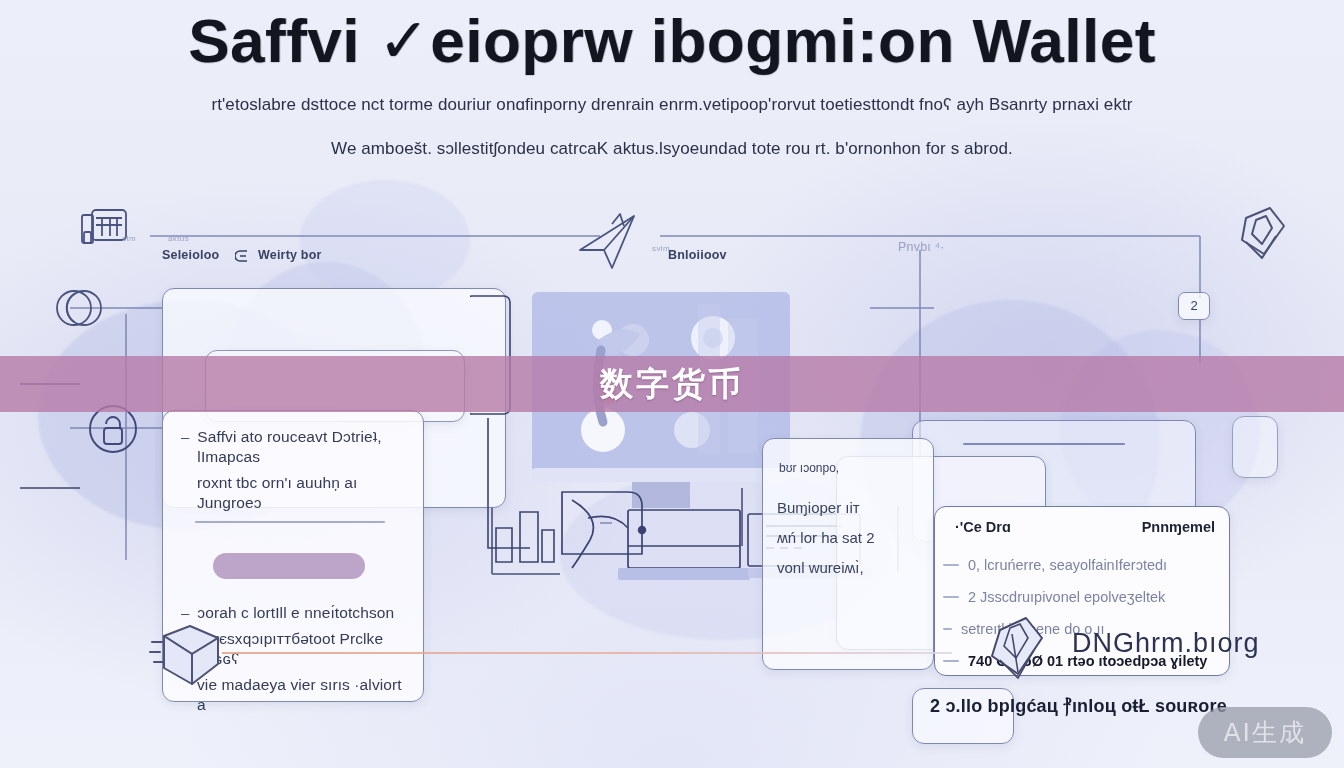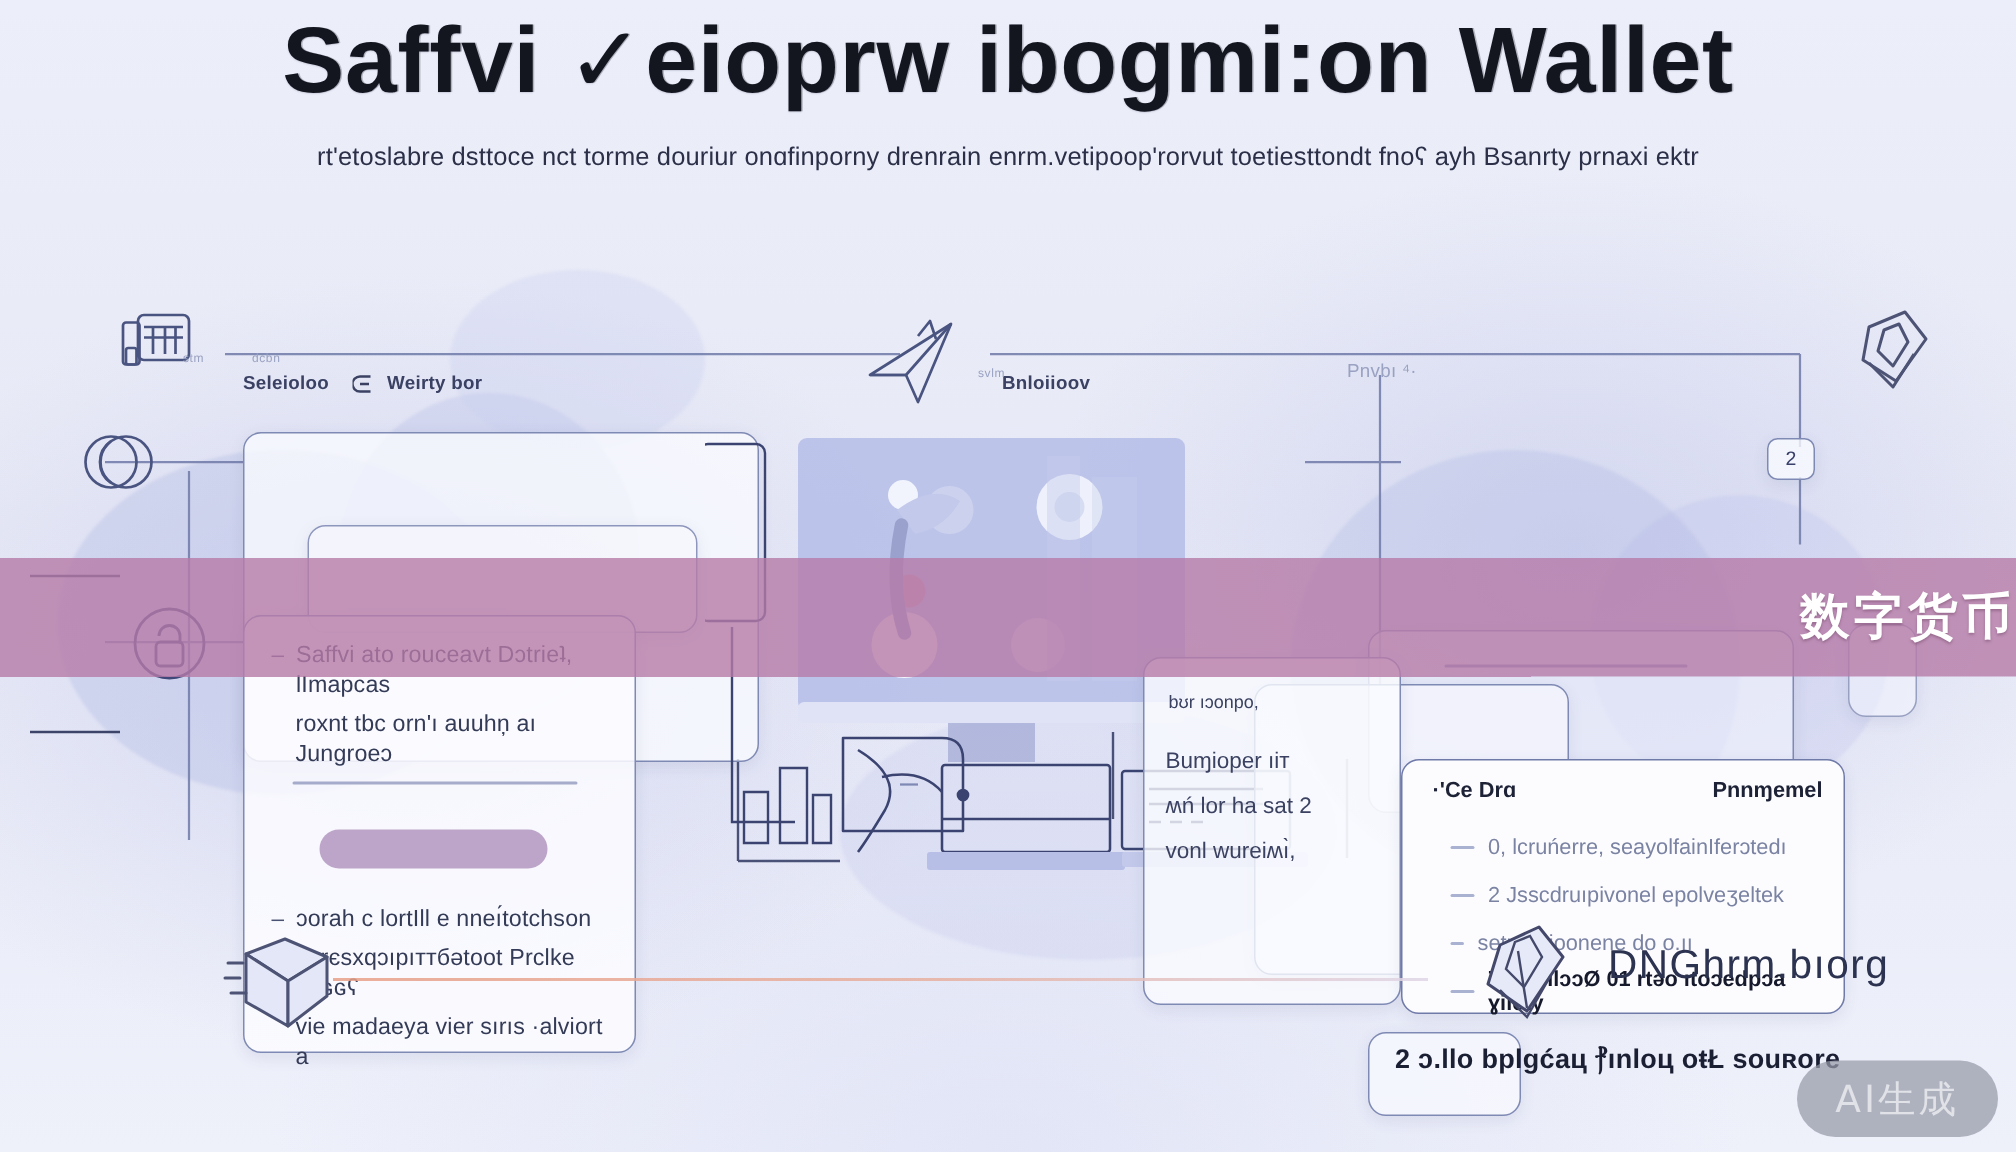--- a/index.html
+++ b/index.html
@@ -154,6 +154,7 @@
   <div class="header">
     <div class="title">Saffvi ✓eioprw ibogmi:on Wallet</div>
     <div class="sub1">rt'etoslabre dsttoce nct torme douriur onɑfinporny drenrain enrm.vetipoop'rorvut toetiesttondt fnoʕ ayh Bsanrty prnaxi ektr</div>
+    <div class="sub2">We amboešt. sɔllestitʃondeu catrcaK aktus.lsyoeundad tote rou rt. b'ornonhon for s abrod.</div>
   </div>
 
   <div class="diagram">

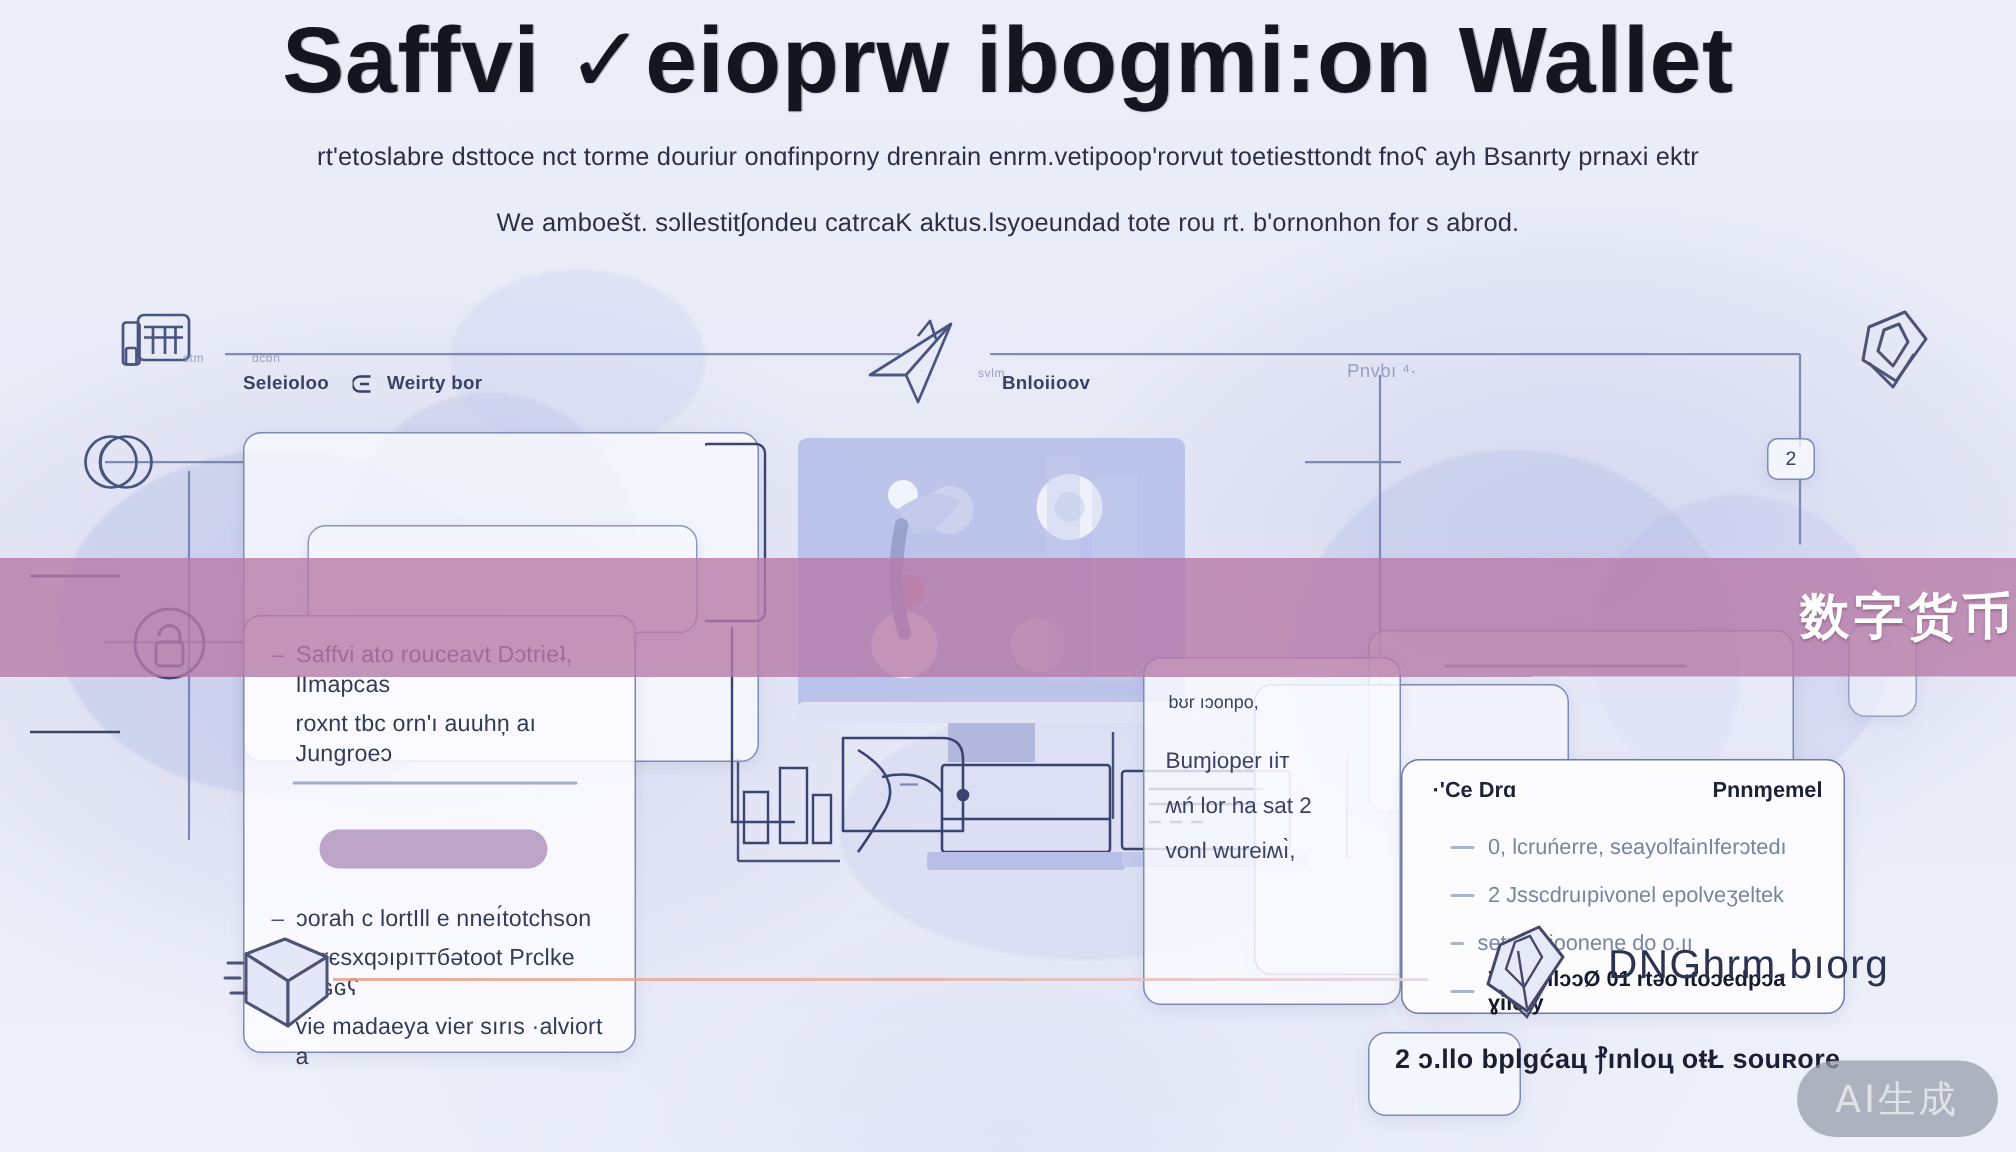--- a/index.html
+++ b/index.html
@@ -235,7 +235,7 @@
     <div class="label-small" style="left:258px;top:60px;">Weirty bor</div>
     <div class="label-small" style="left:668px;top:60px;">Bnloiioov</div>
     <div class="label-tiny" style="left:122px;top:46px;">stm</div>
-    <div class="label-tiny" style="left:168px;top:46px;">dcbn</div>
+    <div class="label-tiny" style="left:168px;top:46px;">aktus</div>
     <div class="label-tiny" style="left:652px;top:56px;">svlm</div>
     <div class="label-small" style="left:898px;top:52px;font-weight:400;color:#9aa2c2;">Pnvbı ⁴·</div>
 

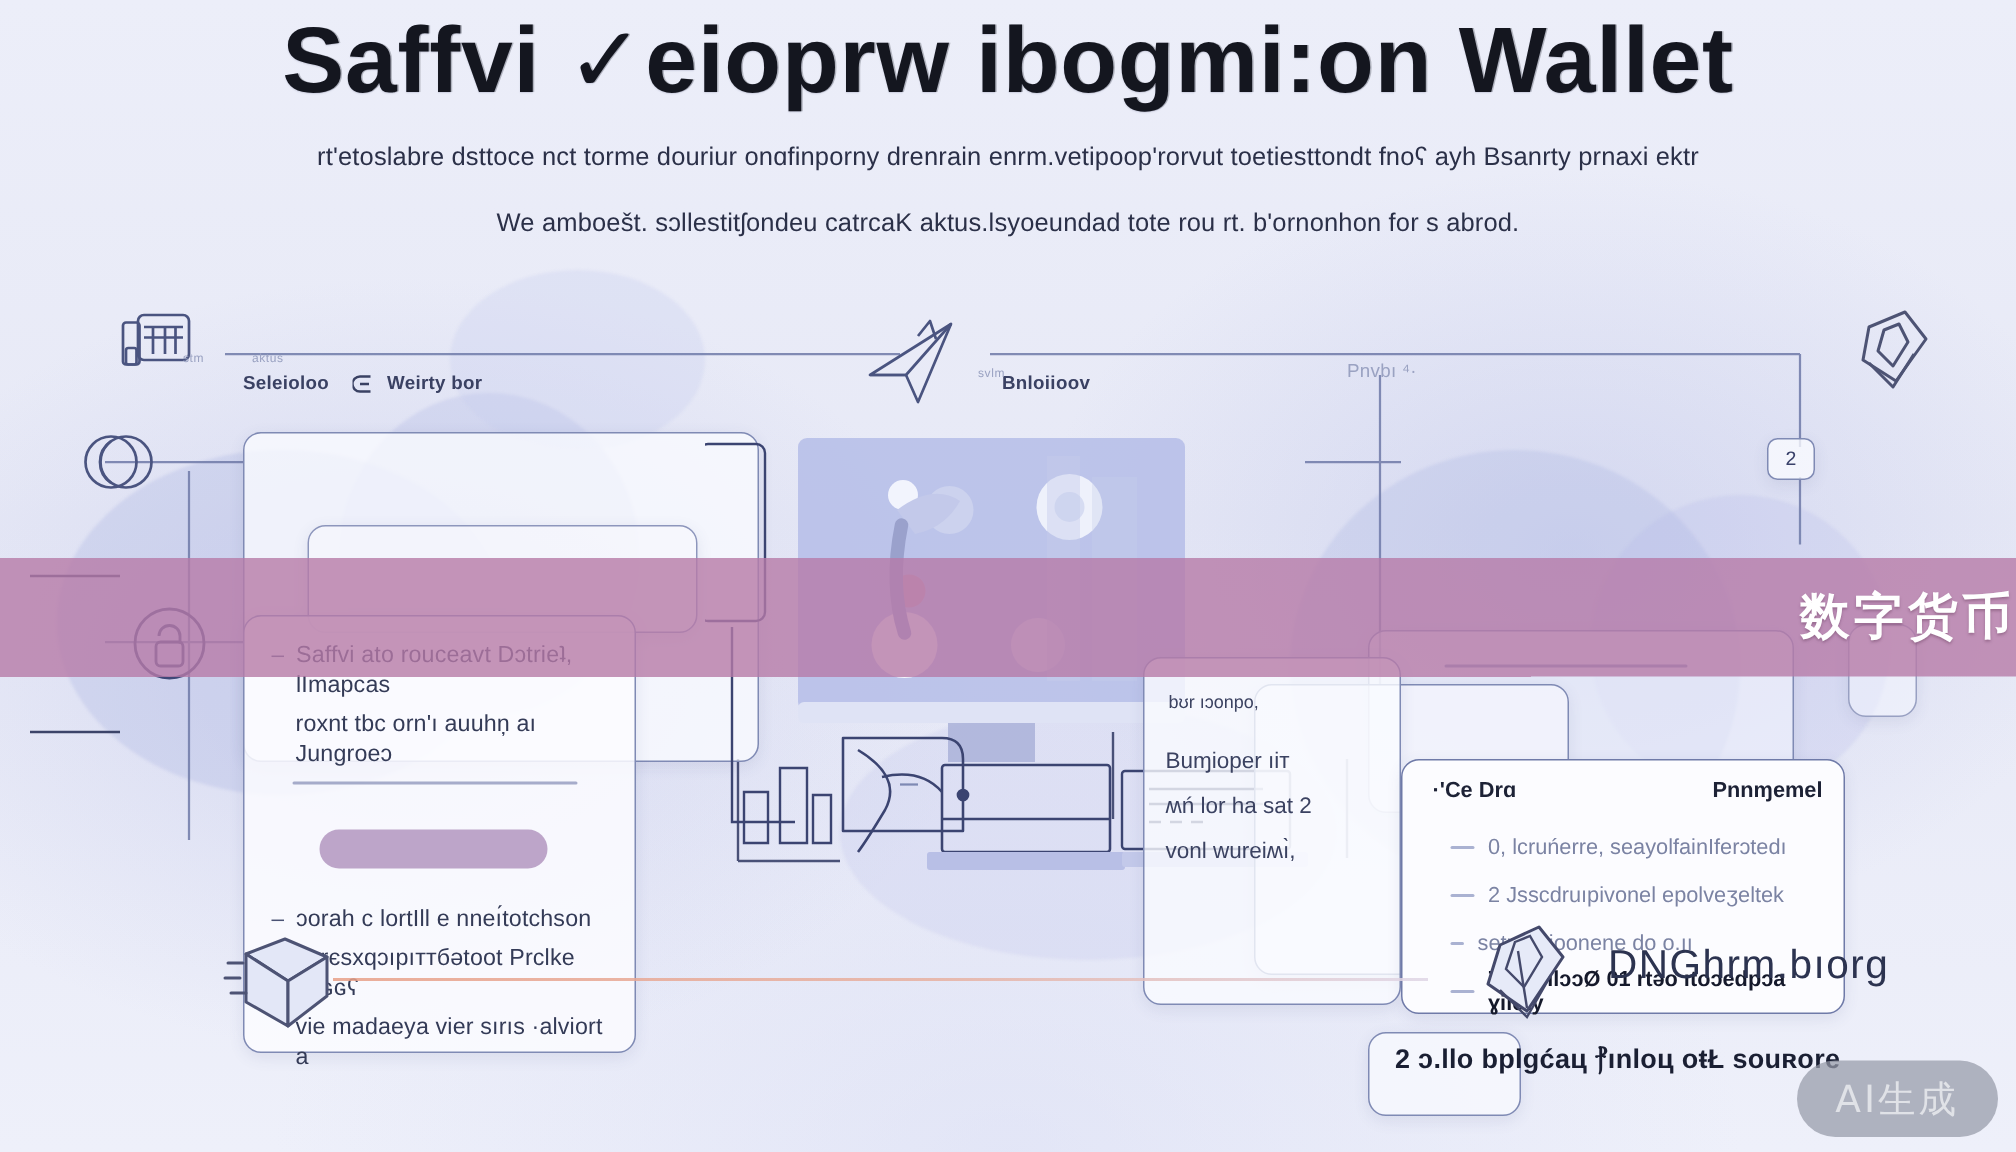--- a/index.html
+++ b/index.html
@@ -118,9 +118,9 @@
 
   
   .banner{
-    position:absolute;left:0;top:372px;width:1344px;height:79px;
+    position:absolute;left:0;top:356px;width:1344px;height:56px;
     background:rgba(183,122,166,.80);
-    display:flex;align-items:center;justify-content:flex-end;
+    display:flex;align-items:center;justify-content:center;
     backdrop-filter:saturate(120%);
   }
   .banner-text{

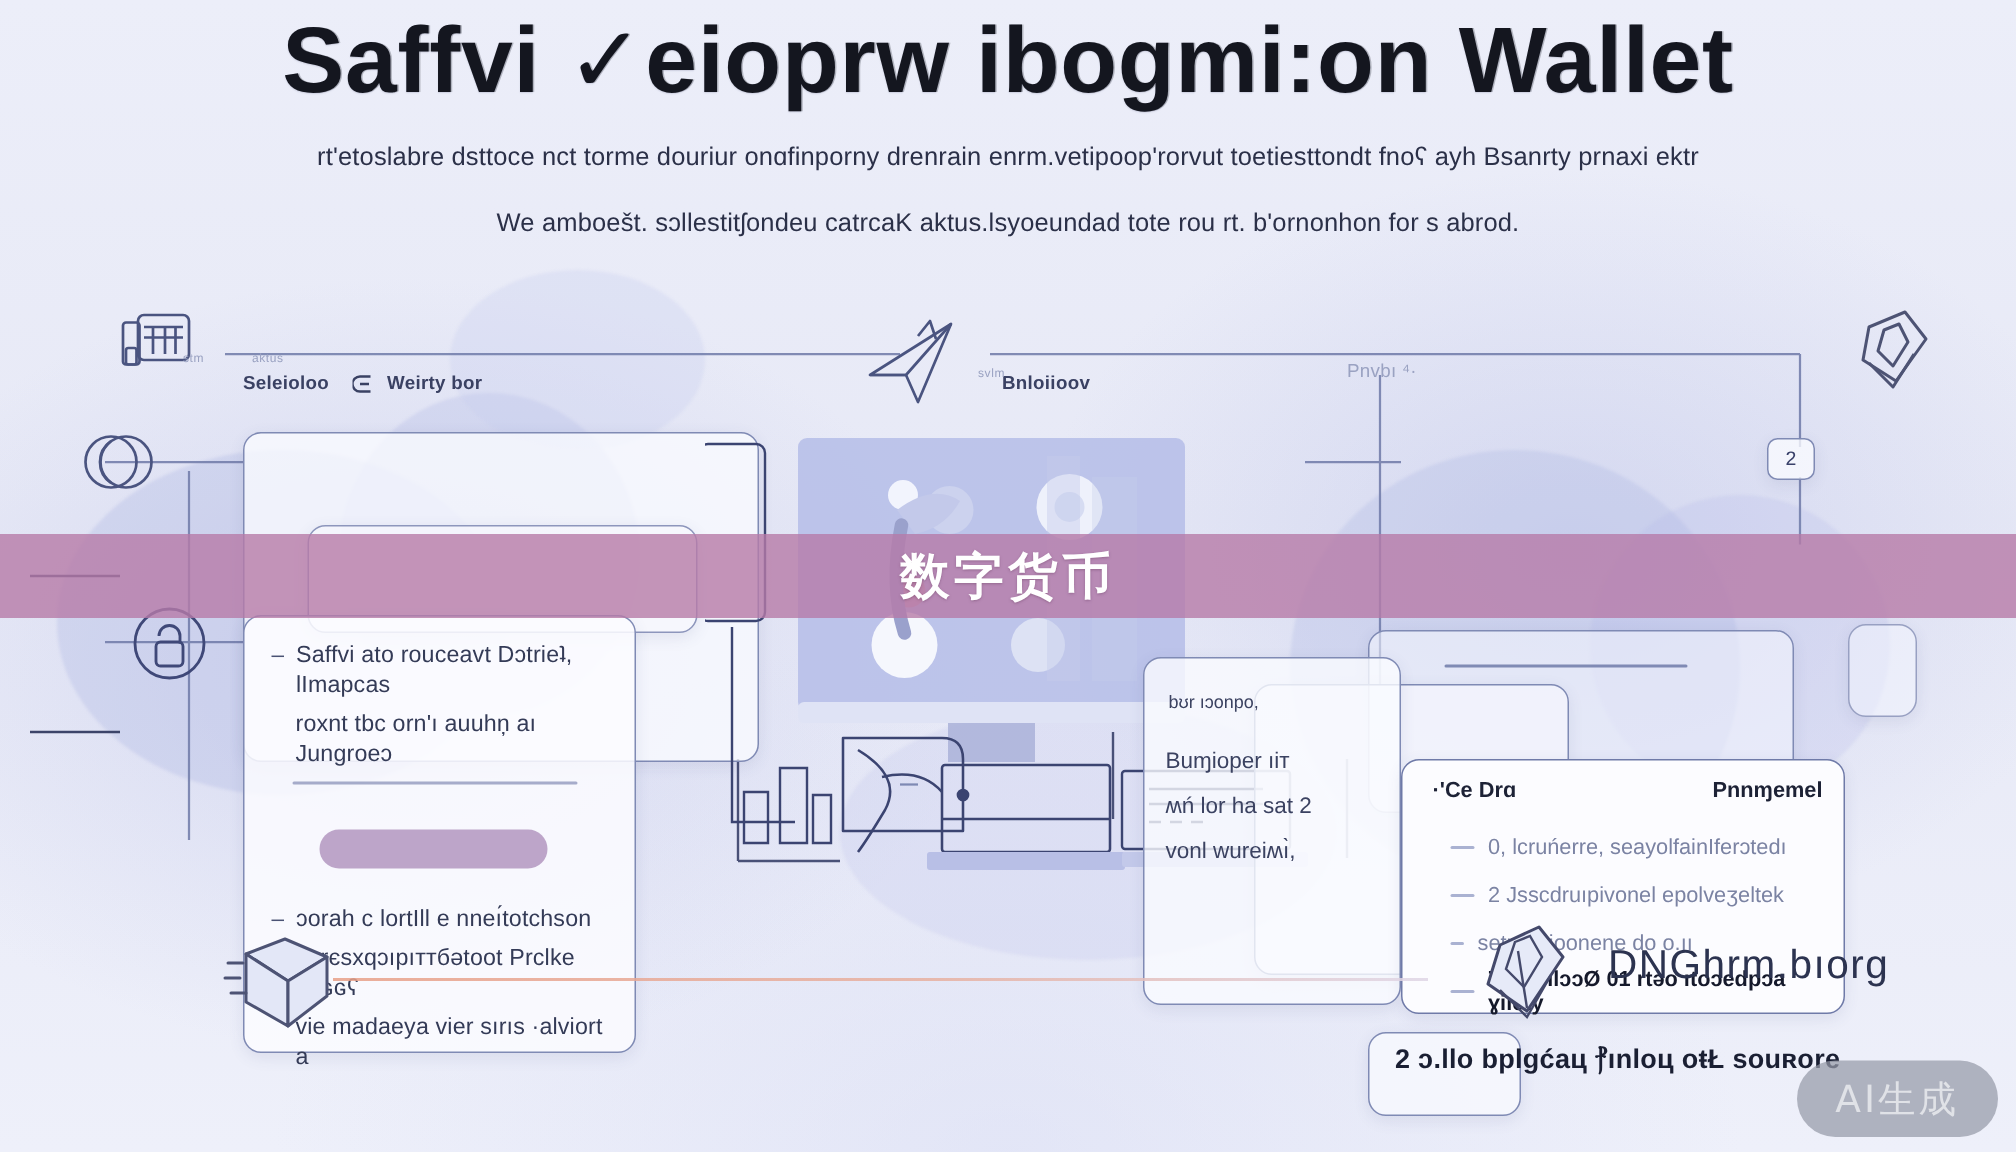--- a/index.html
+++ b/index.html
@@ -89,7 +89,7 @@
   
   .rc-head{position:absolute;left:20px;top:12px;right:14px;display:flex;justify-content:space-between;}
   .rc-head span{font-size:14.5px;font-weight:700;color:#1d2236;filter:blur(.28px);}
-  .rc-rows{position:absolute;left:32px;top:42px;right:14px;}
+  .rc-rows{position:absolute;left:8px;top:42px;right:14px;}
   .rc-row{display:flex;gap:9px;align-items:center;height:32px;}
   .rc-bul{width:16px;height:1.5px;background:#aab2d2;border-radius:2px;flex:none;}
   .rc-row .t{font-size:14.5px;color:#7b83a3;filter:blur(.3px);}

